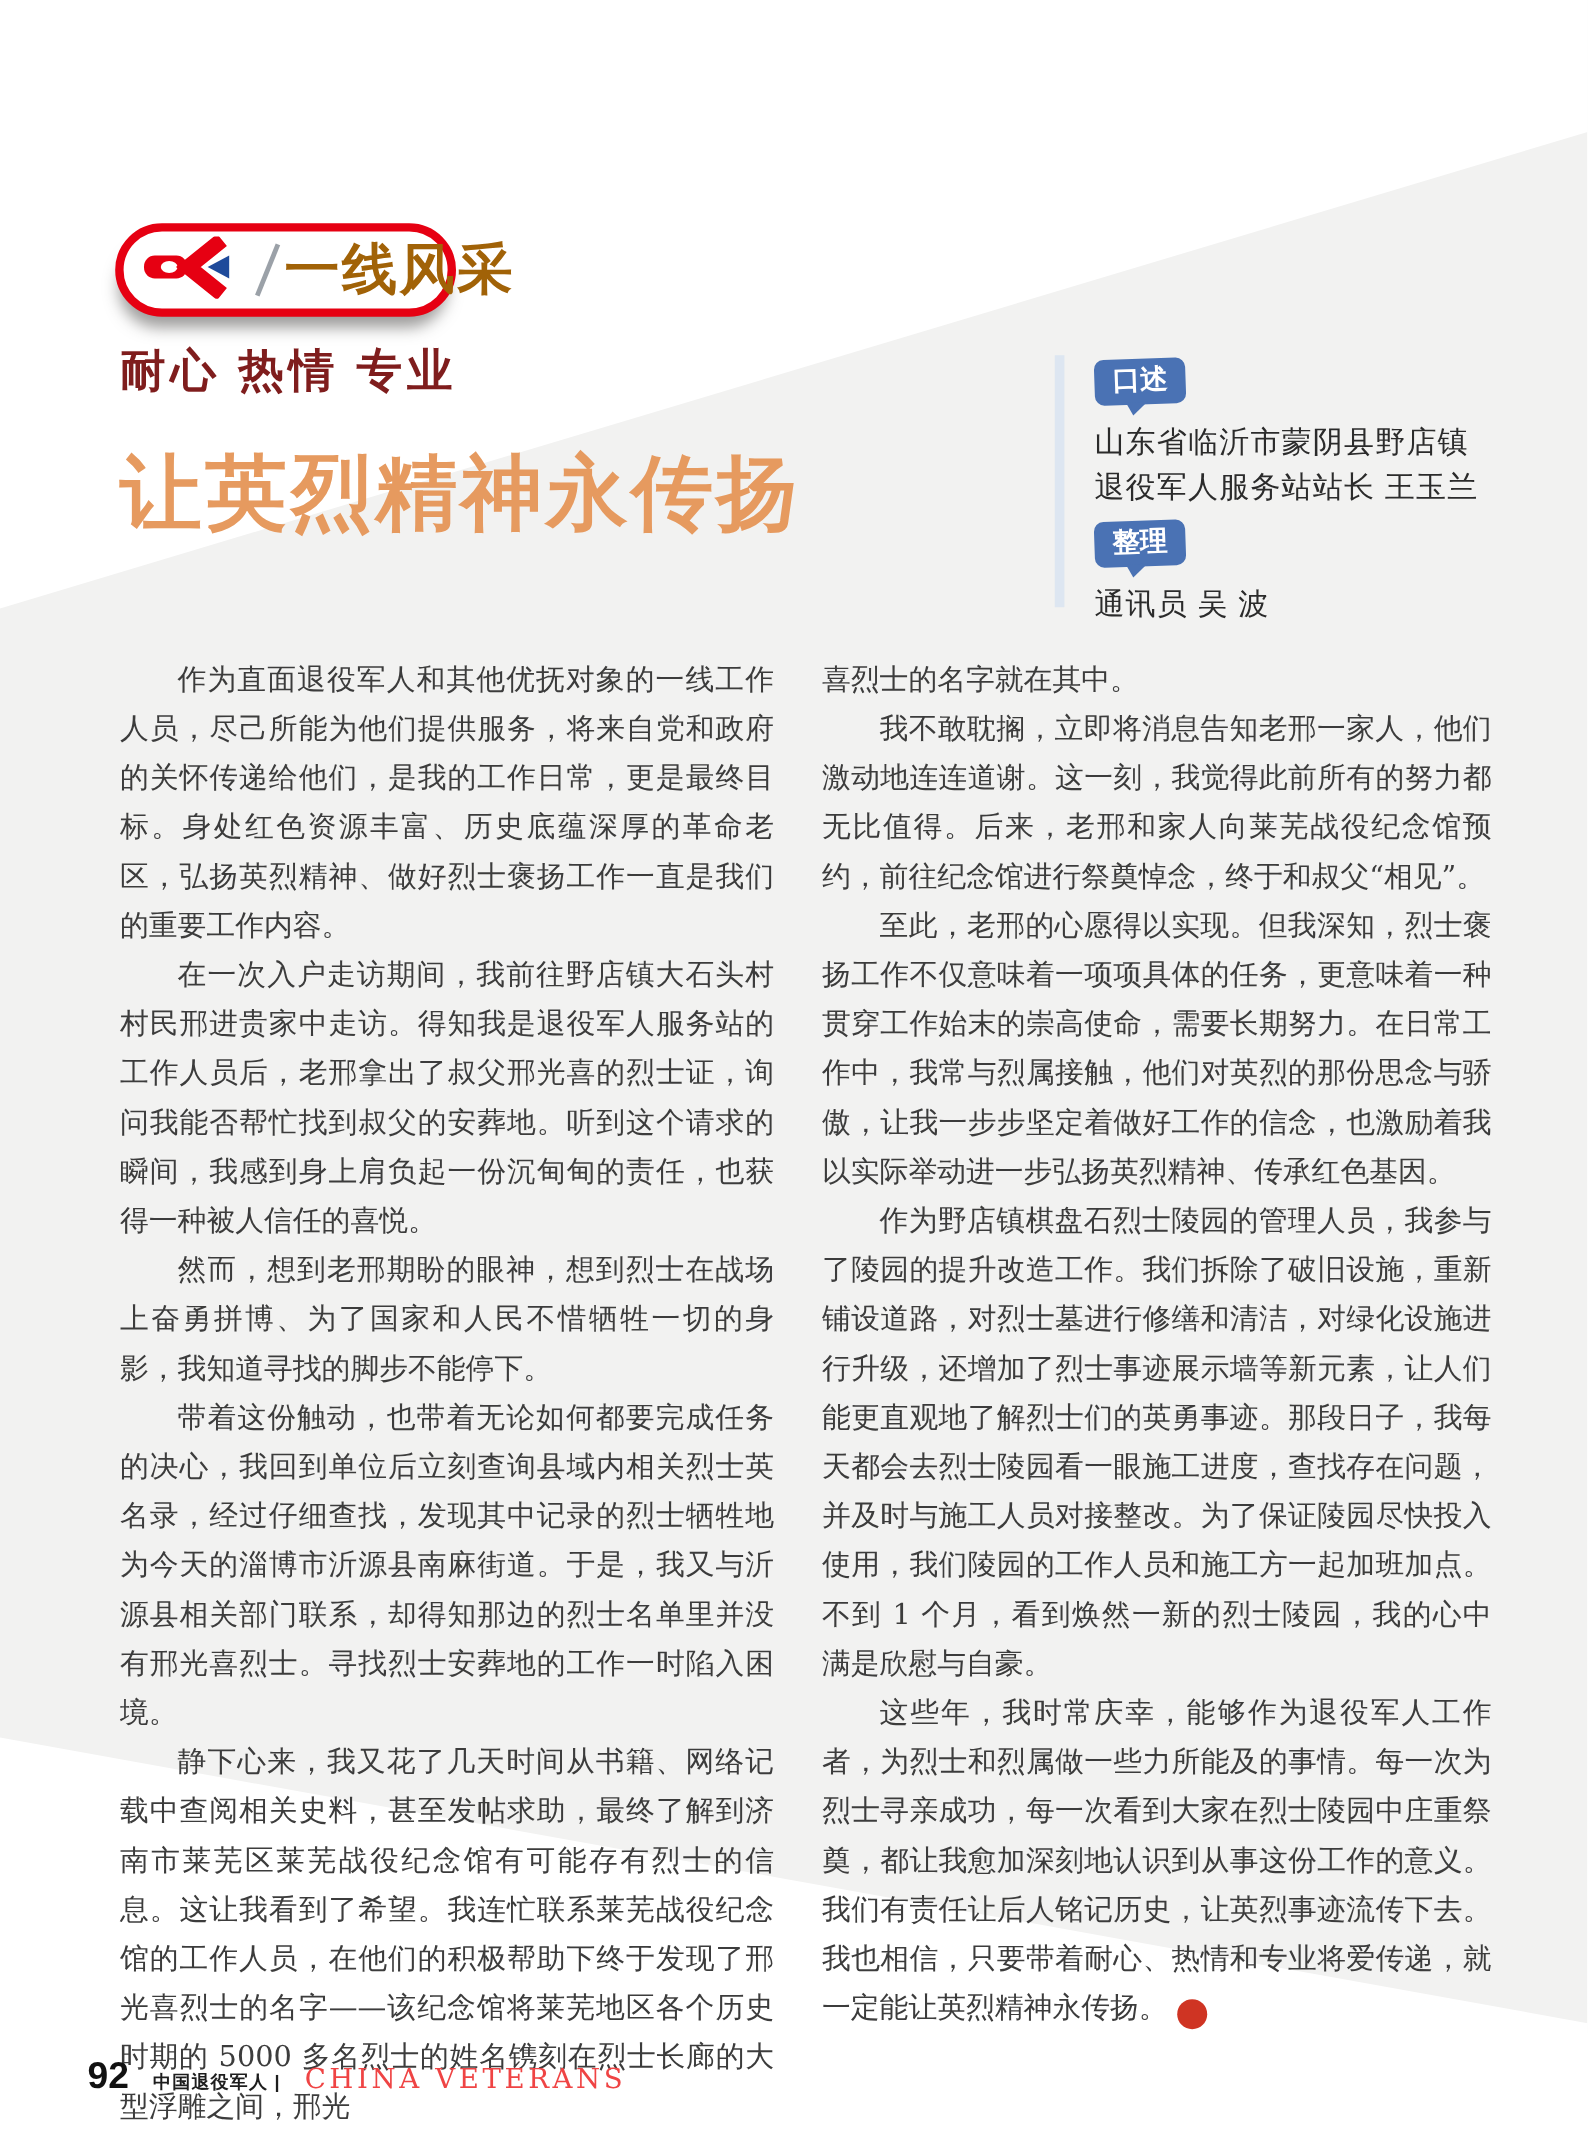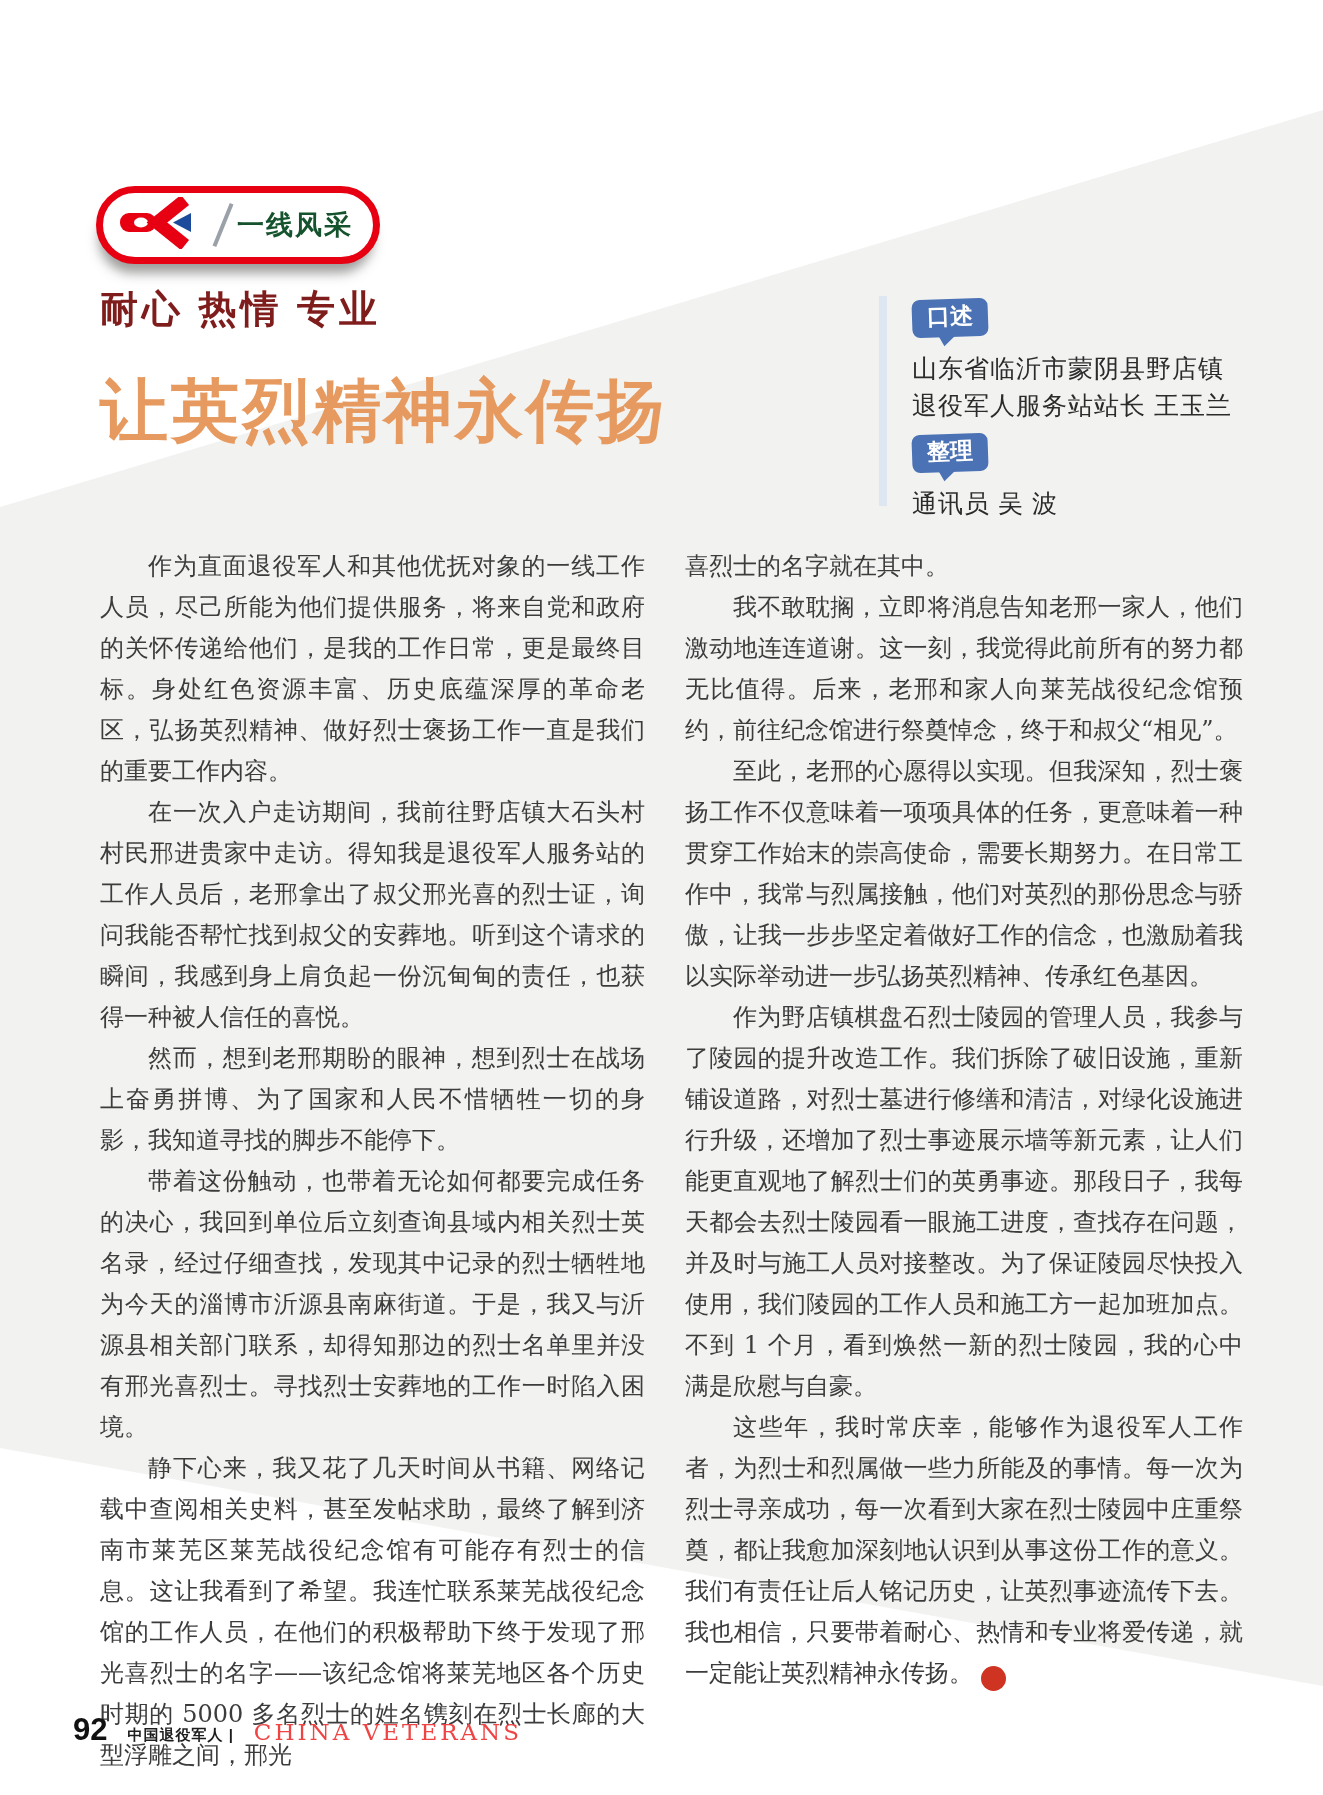--- a/index.html
+++ b/index.html
@@ -26,7 +26,7 @@
     margin:0 12px 0 8px;flex:0 0 auto;
   }
   .badge-label{
-    font-size:27px;font-weight:900;color:#14532d;letter-spacing:2px;white-space:nowrap;
+    font-size:46px;font-weight:900;color:#a16207;letter-spacing:2px;white-space:nowrap;
     font-family:"Liberation Sans",sans-serif;
   }
   

